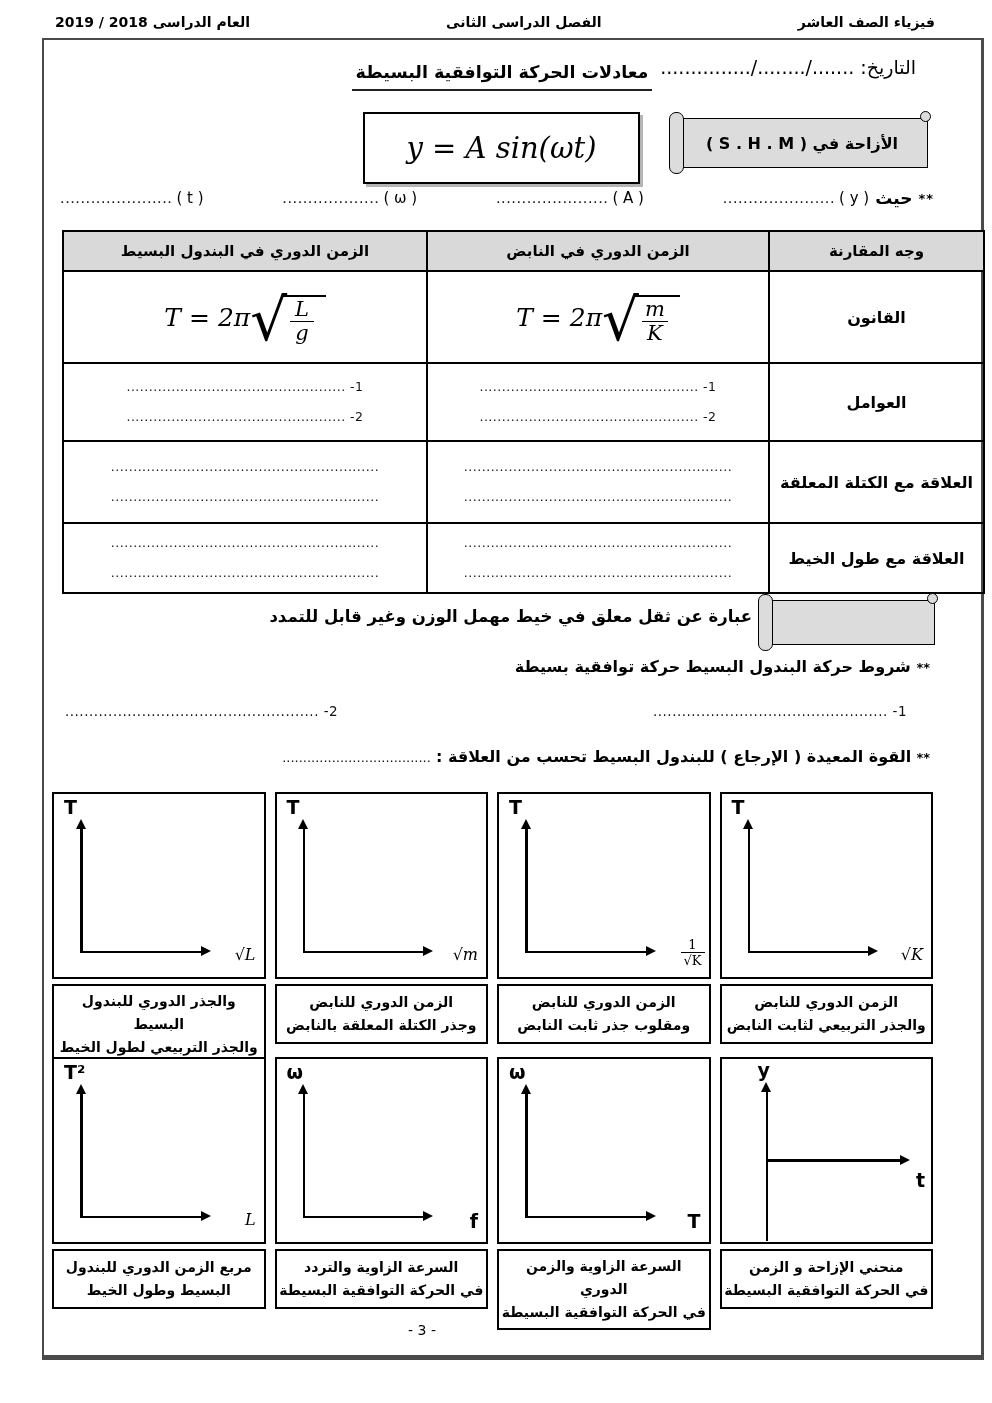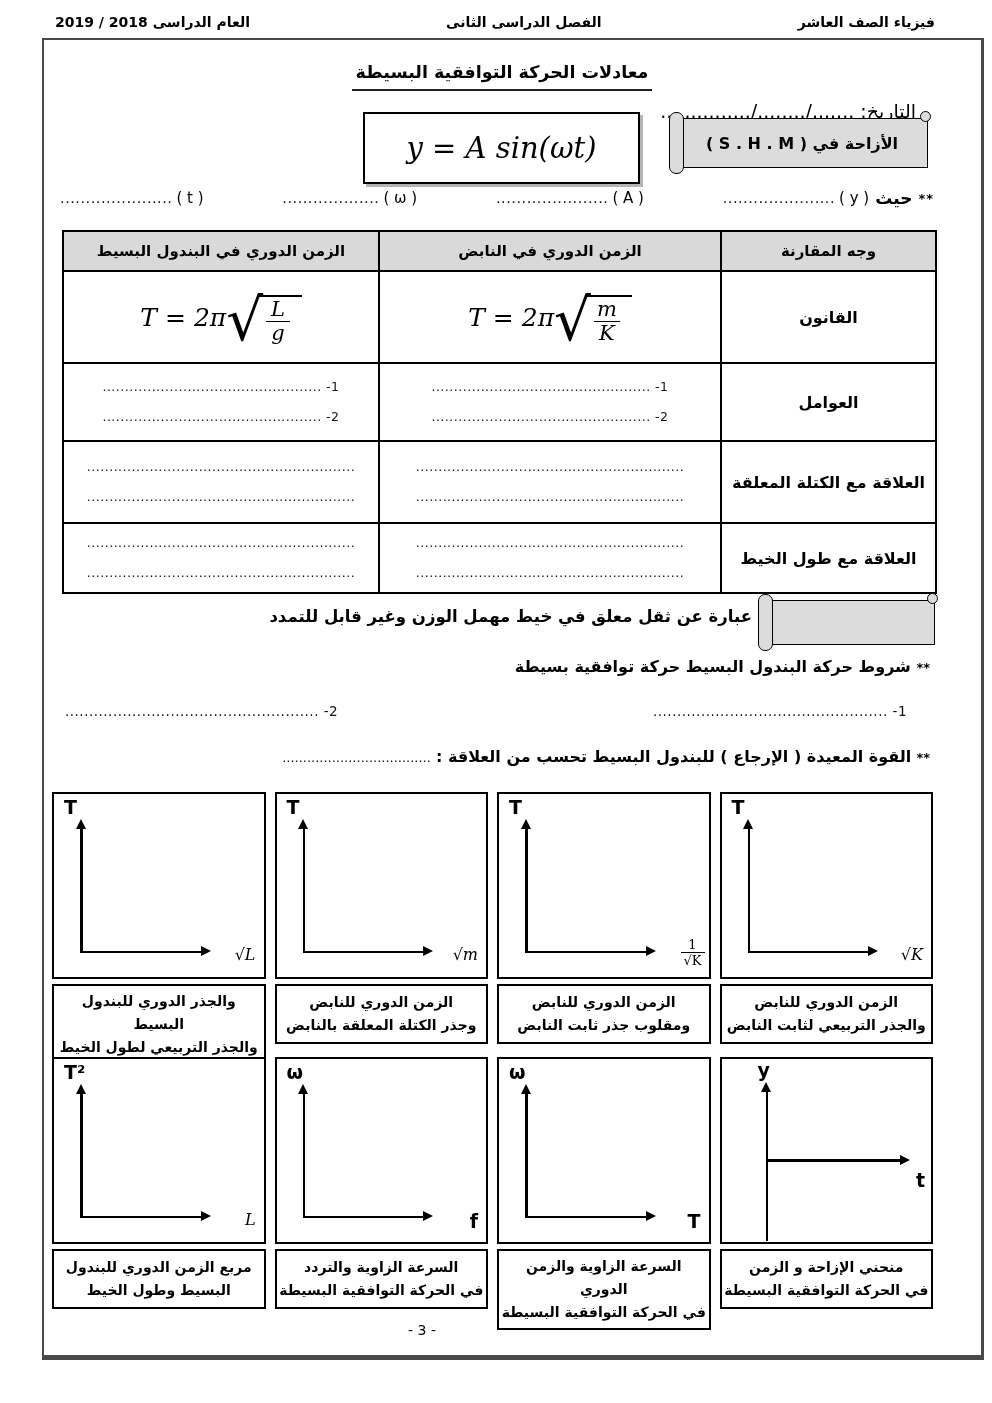--- a/index.html
+++ b/index.html
@@ -14,7 +14,7 @@
   .frame { position:absolute; left:42px; top:38px; width:942px; height:1322px;
            border:2px solid #4a4a4a; border-bottom-width:5px; border-right-width:3px; }
 
-  .date-line { position:absolute; top:56px; right:76px; direction:rtl; font-size:19px;margin-top:44px; }
+  .date-line { position:absolute; top:56px; right:76px; direction:rtl; font-size:19px; }
   .page-title { position:absolute; top:62px; left:352px; width:300px; text-align:center;
                 direction:rtl; font-weight:bold; font-size:17.5px; padding-bottom:7px;
                 border-bottom:2.5px solid #222; }

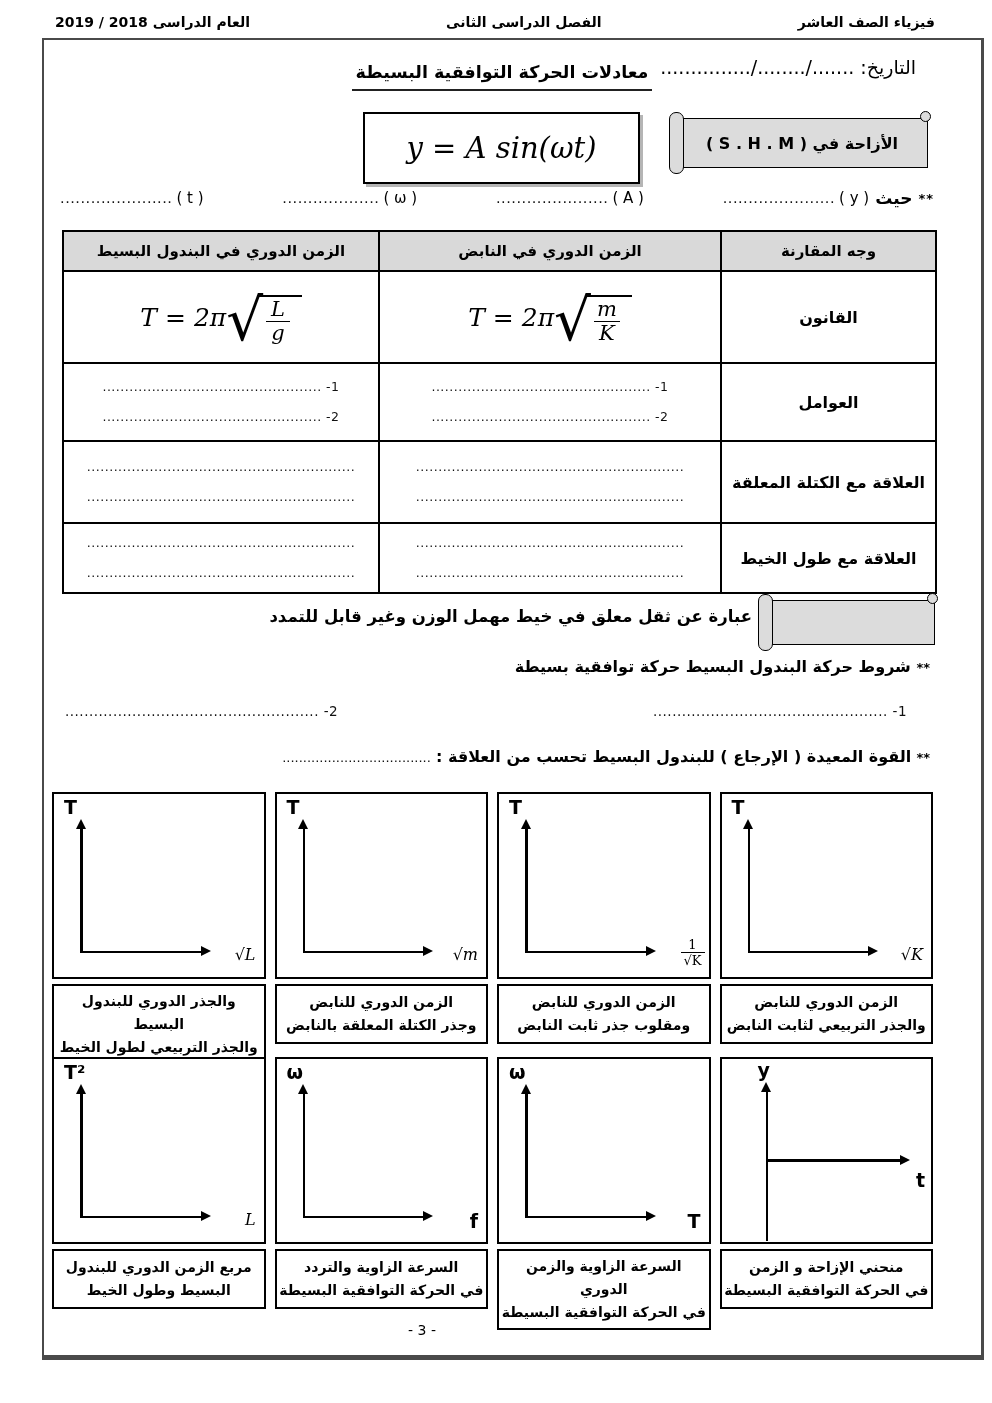--- a/index.html
+++ b/index.html
@@ -48,7 +48,7 @@
               border-collapse:collapse; table-layout:fixed; }
   table.cmp td, table.cmp th { border:2.2px solid #000; text-align:center; vertical-align:middle; }
   table.cmp th { background:#d9d9d9; font-size:15px; height:40px; font-weight:bold; }
-  .col-cmp { width:215px; } .col-spr { width:342px; } .col-pen { width:316px; }
+  .col-cmp { width:215px; } .col-spr { width:342px; } .col-pen { width:364px; }
   .row-law td { height:92px; }
   .row-fac td { height:78px; }
   .row-m td { height:82px; }

